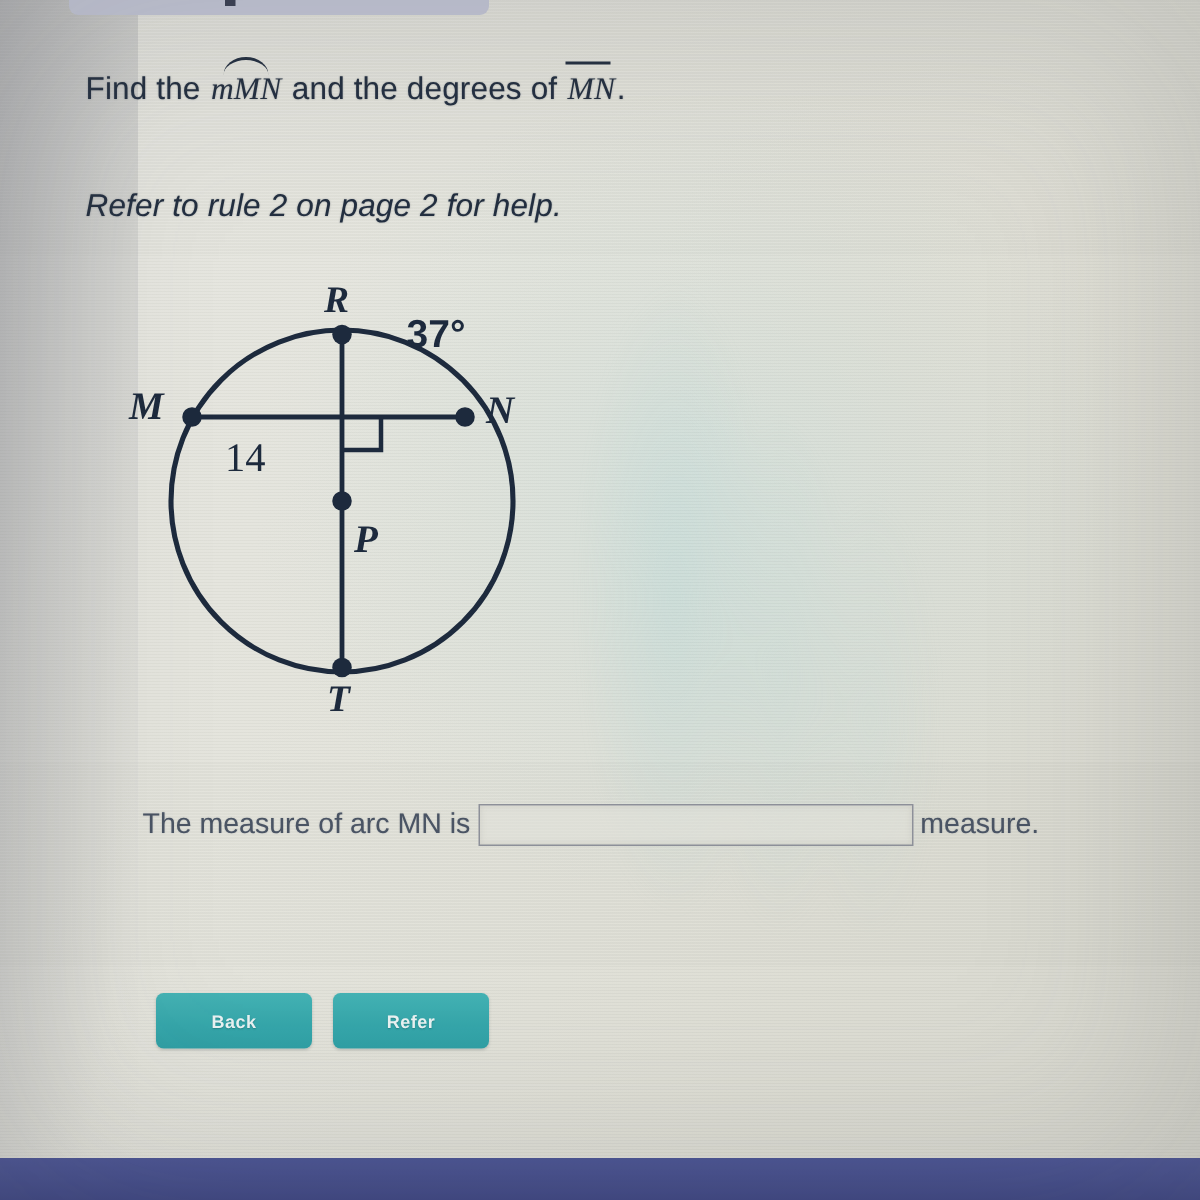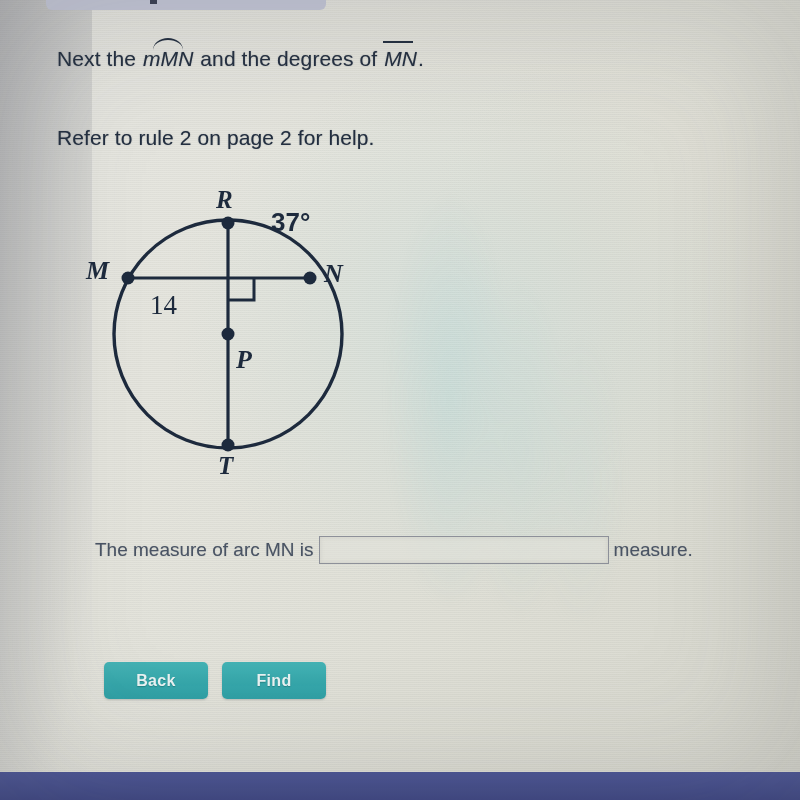--- a/index.html
+++ b/index.html
@@ -199,7 +199,7 @@
   </div>
 
   <div class="q-line" id="prompt-line">
-    <span>Next the</span>
+    <span>Find the</span>
     <span class="mn-arc">
       <span class="overbar-arc"></span><span>m</span><span>MN</span>
     </span>

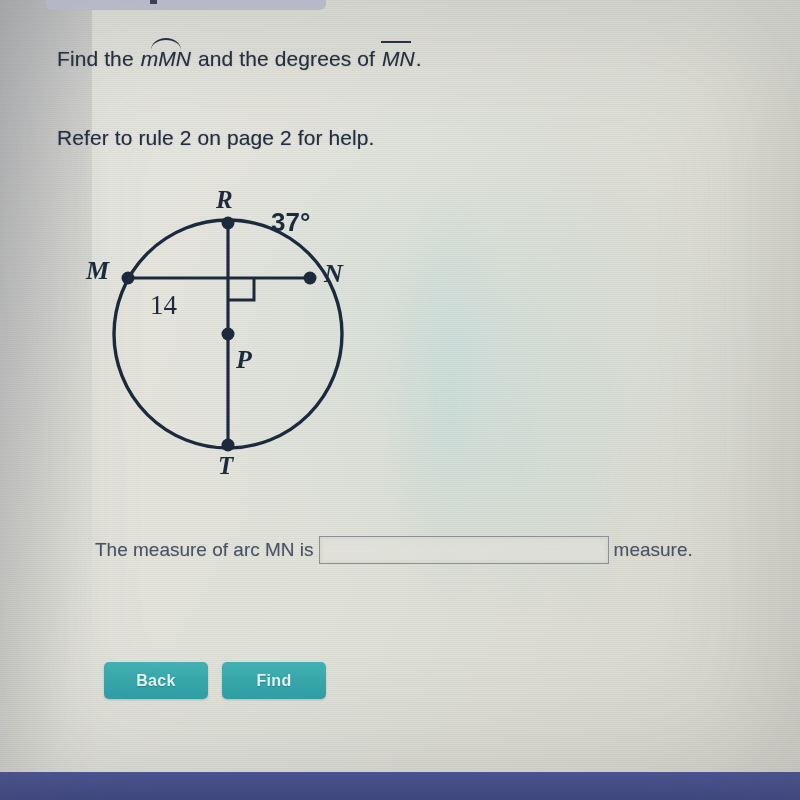--- a/index.html
+++ b/index.html
@@ -107,6 +107,7 @@
     display: inline-block;
     font-style: italic;
     padding: 0 1px;
+    font-family: Liberation Serif, serif;
   }
   .mn-arc .overbar-arc {
     position: absolute;

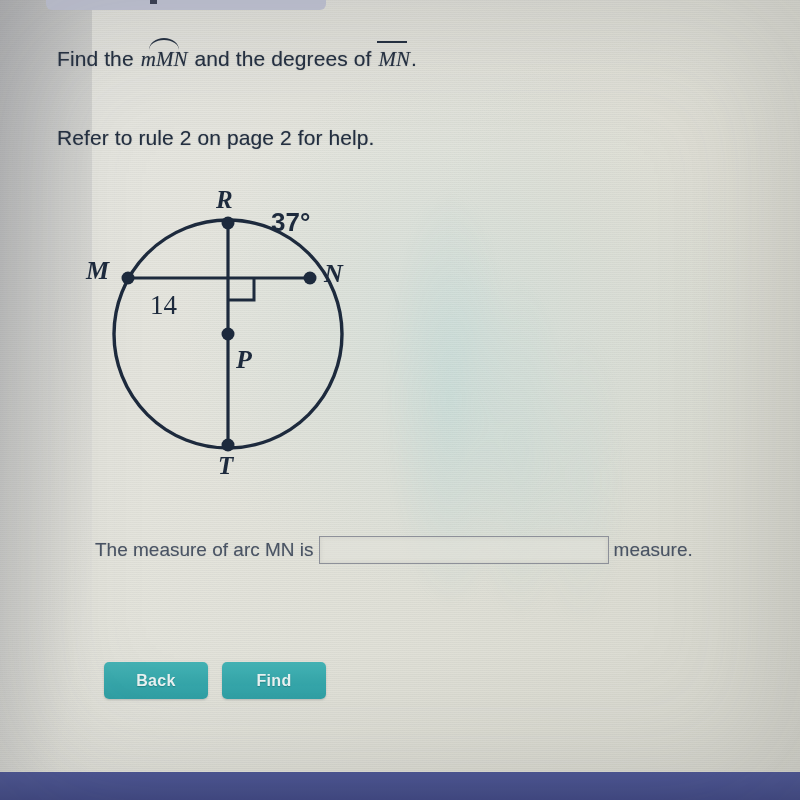--- a/index.html
+++ b/index.html
@@ -100,7 +100,7 @@
     text-shadow: 0 0 1.2px rgba(40,50,65,0.40);
   }
   #prompt-line { left: 57px; top: 47px; }
-  #refer-line  { left: 57px; top: 126px; }
+  #refer-line  { left: 57px; top: 126px; font-style: italic; }
 
   .mn-arc, .mn-seg {
     position: relative;

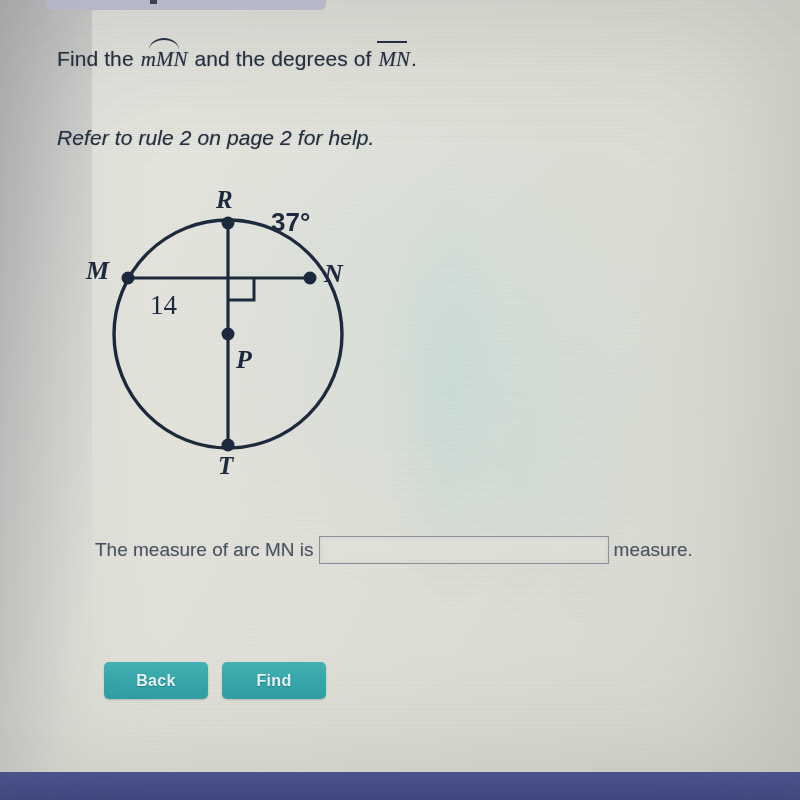--- a/index.html
+++ b/index.html
@@ -176,7 +176,7 @@
     color: #e9f2f2;
     font-family: "Liberation Sans", sans-serif;
     font-weight: bold;
-    font-size: 16px;
+    font-size: 12px;
     letter-spacing: 0.3px;
     cursor: pointer;
     text-shadow: 0 1px 1px rgba(20,90,92,0.45);

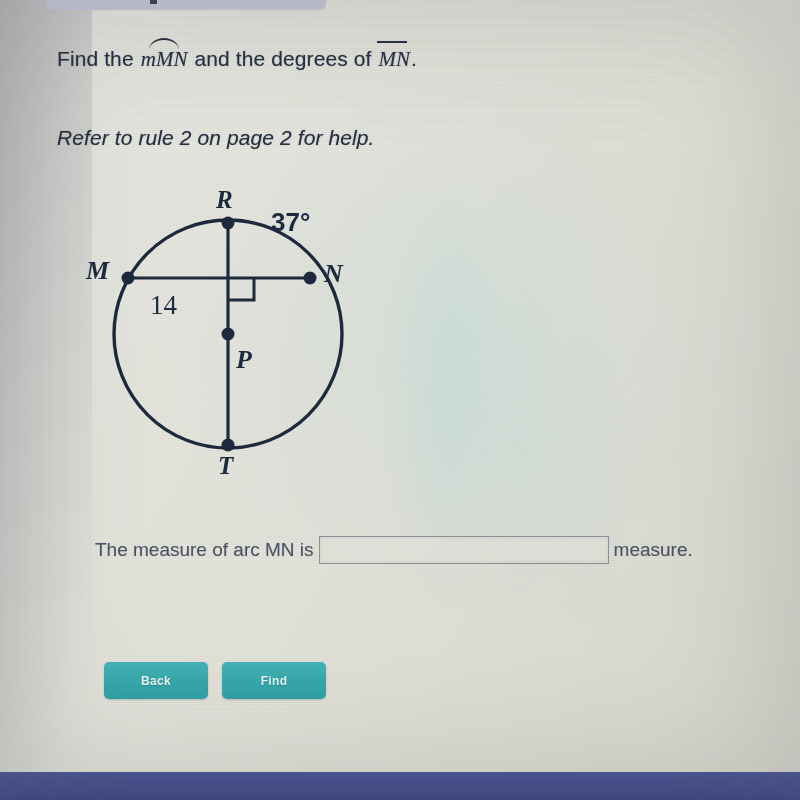--- a/index.html
+++ b/index.html
@@ -245,7 +245,7 @@
 
 
   <button class="nav-btn" id="back-button">Back</button>
-  <button class="nav-btn" id="next-button">Find</button>
+  <button class="nav-btn" id="next-button">Refer</button>
 
   <div class="bottom-bar"></div>
   <div class="vignette"></div>

